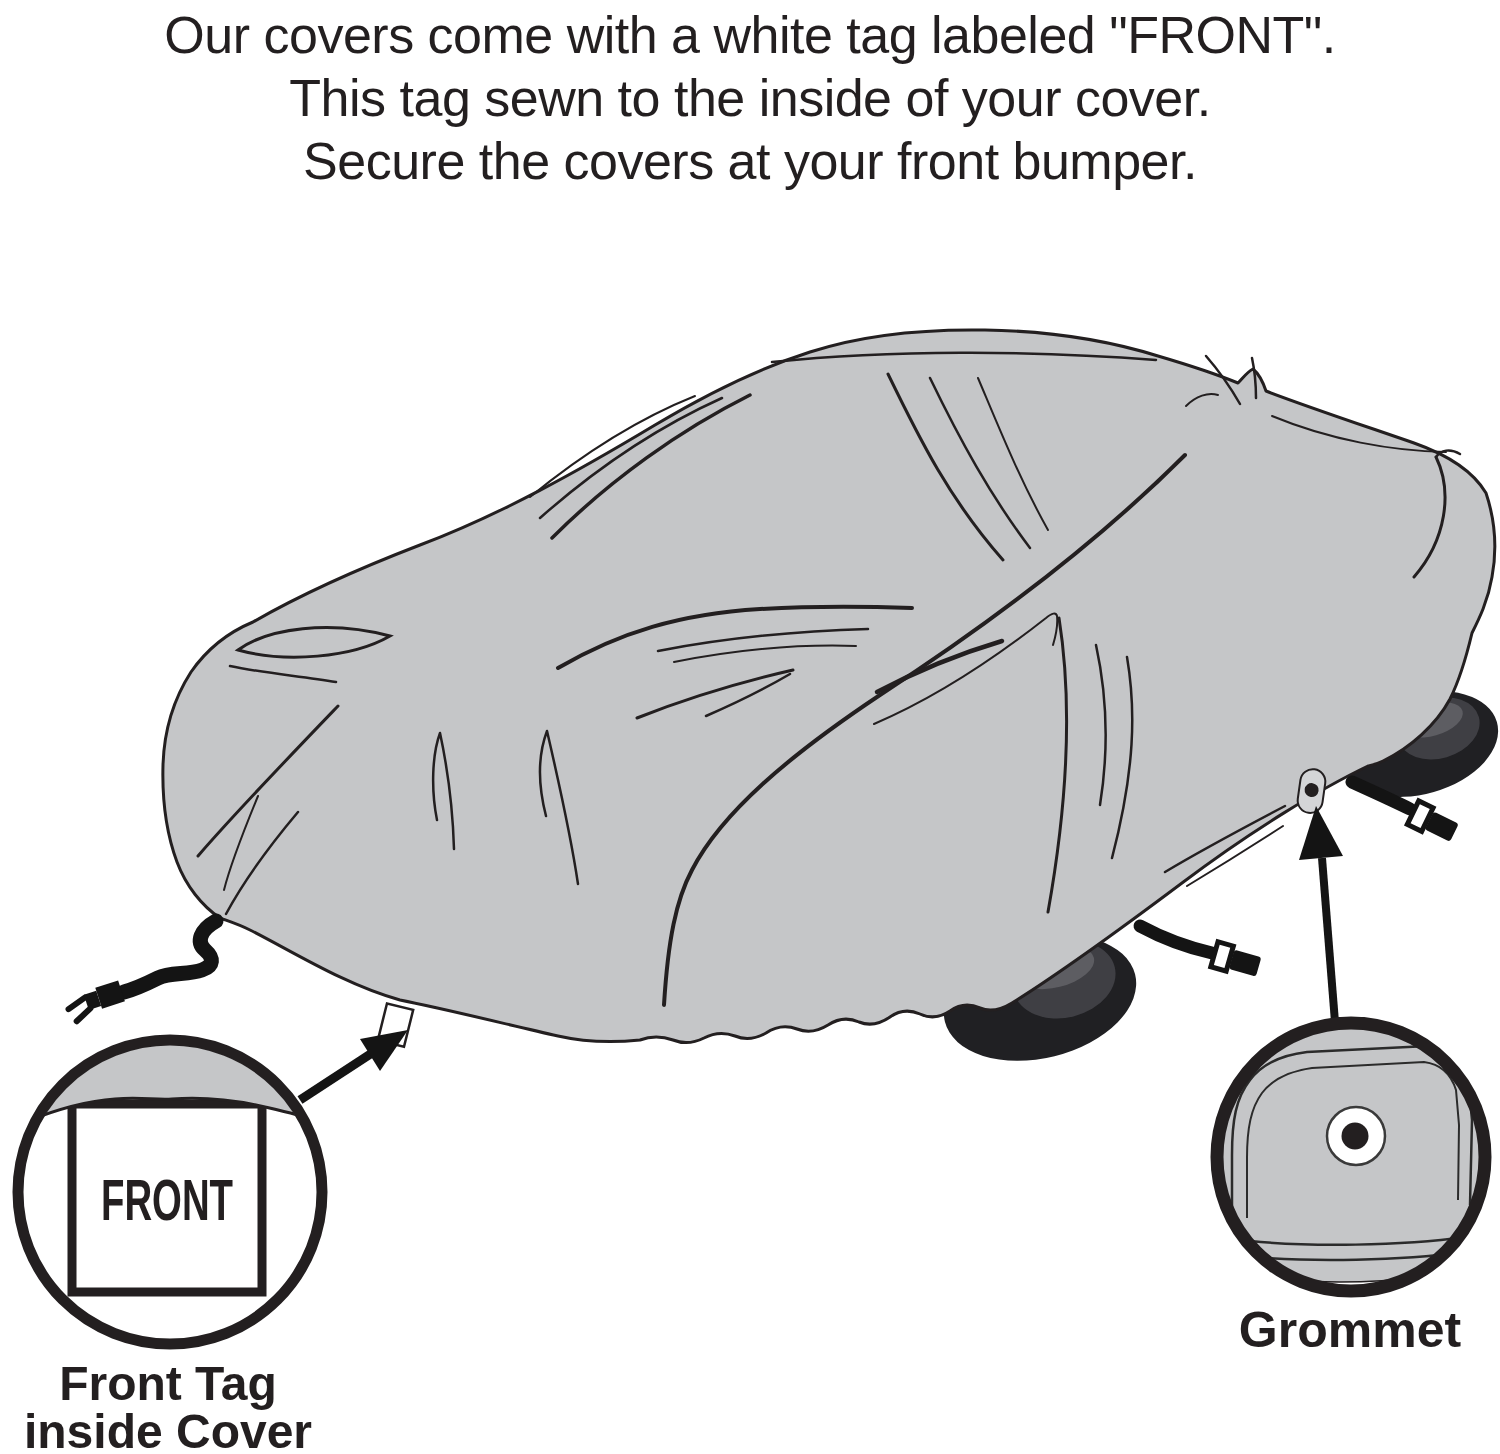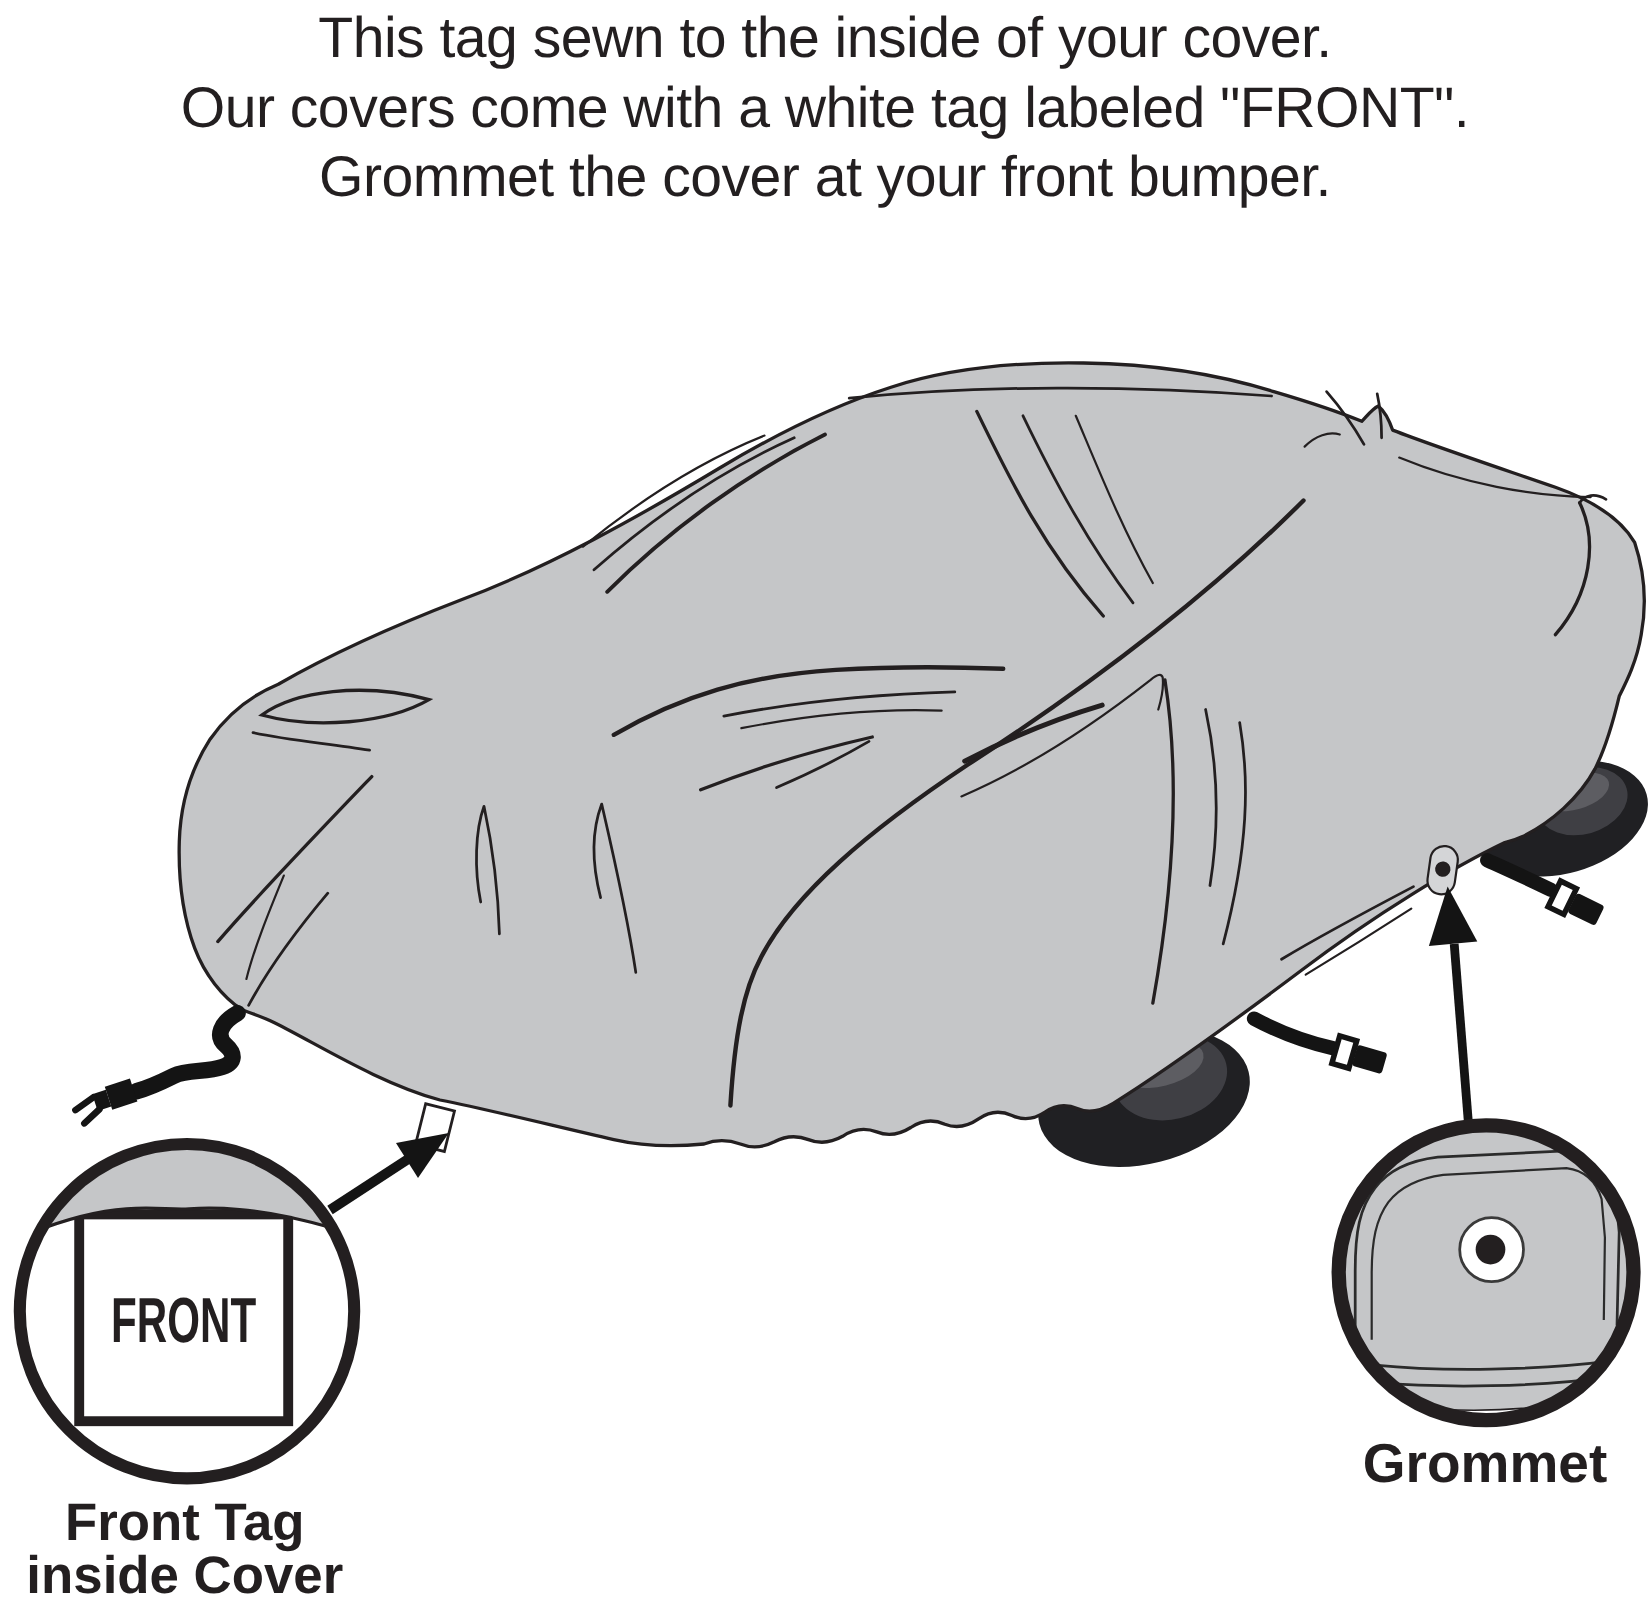--- a/index.html
+++ b/index.html
@@ -31,8 +31,8 @@
 <div class="page">
 
   <div class="header">
+    <div>Our covers come with a white tag labeled "FRONT".</div>
     <div>This tag sewn to the inside of your cover.</div>
-    <div>Our covers come with a white tag labeled "FRONT".</div>
     <div>Grommet the cover at your front bumper.</div>
   </div>
 

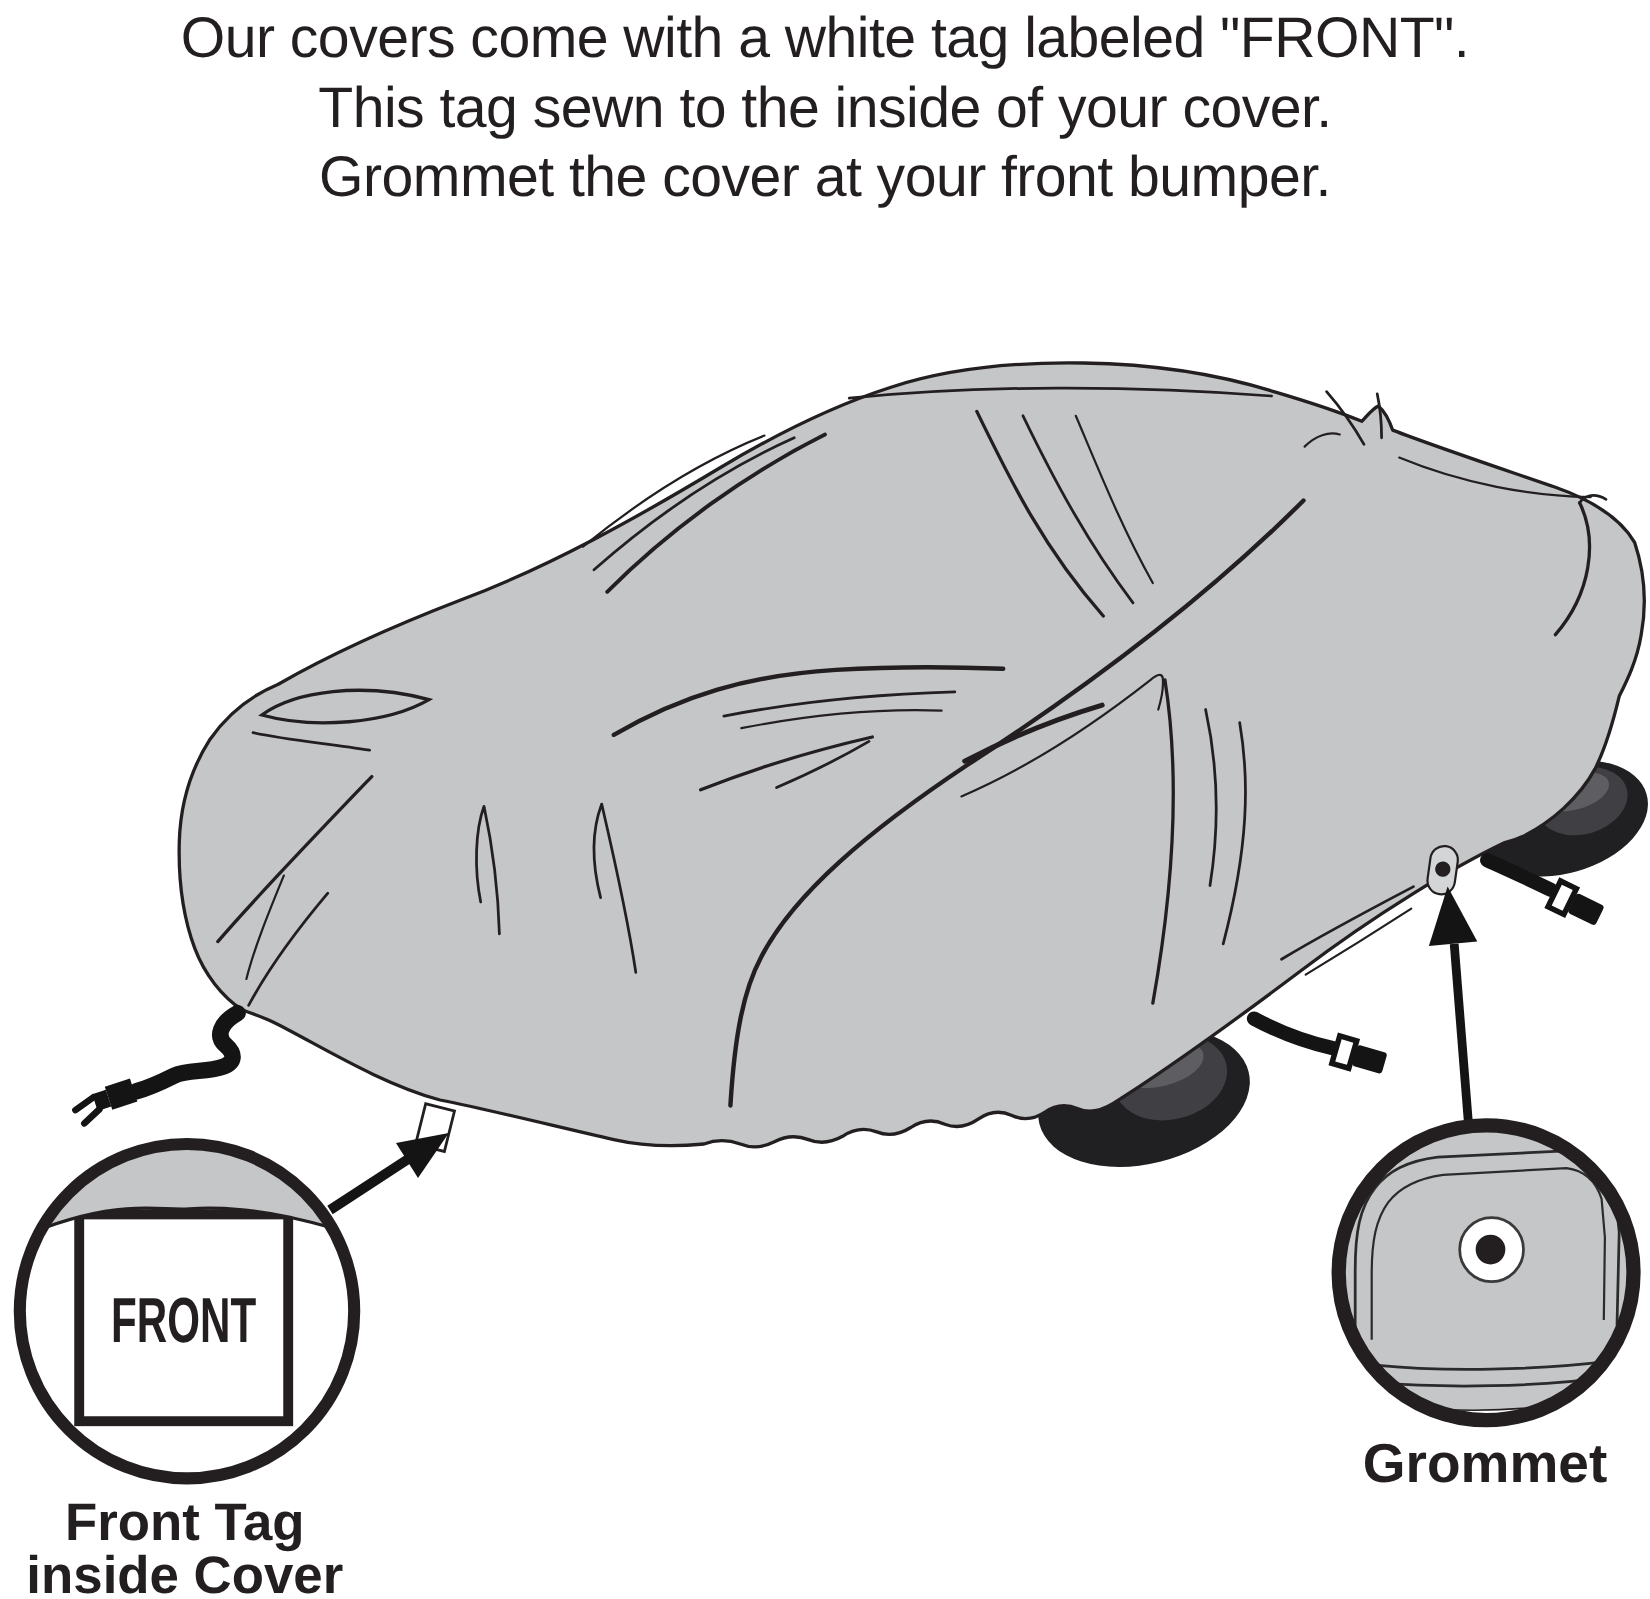--- a/index.html
+++ b/index.html
@@ -33,7 +33,7 @@
   <div class="header">
     <div>Our covers come with a white tag labeled "FRONT".</div>
     <div>This tag sewn to the inside of your cover.</div>
-    <div>Grommet the cover at your front bumper.</div>
+    <div>Secure the covers at your front bumper.</div>
   </div>
 
   <svg class="illustration" viewBox="0 0 1500 1454">

